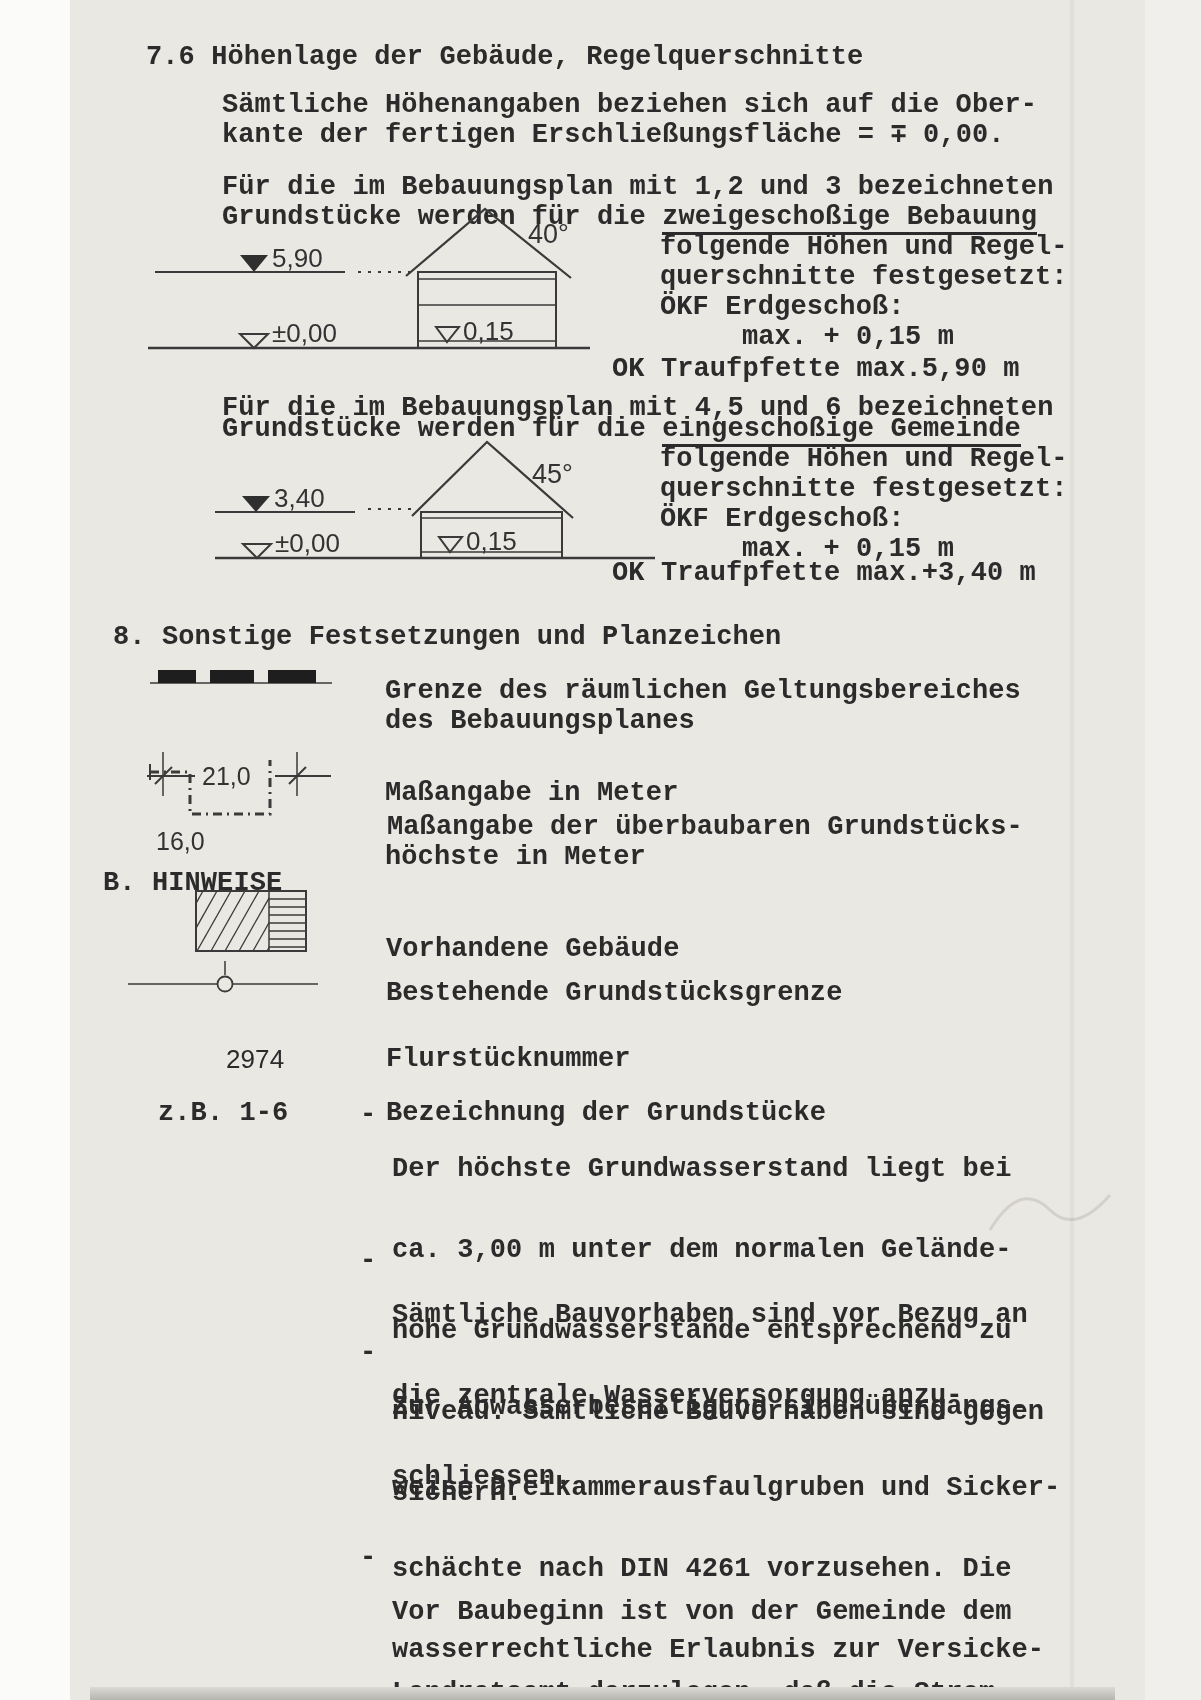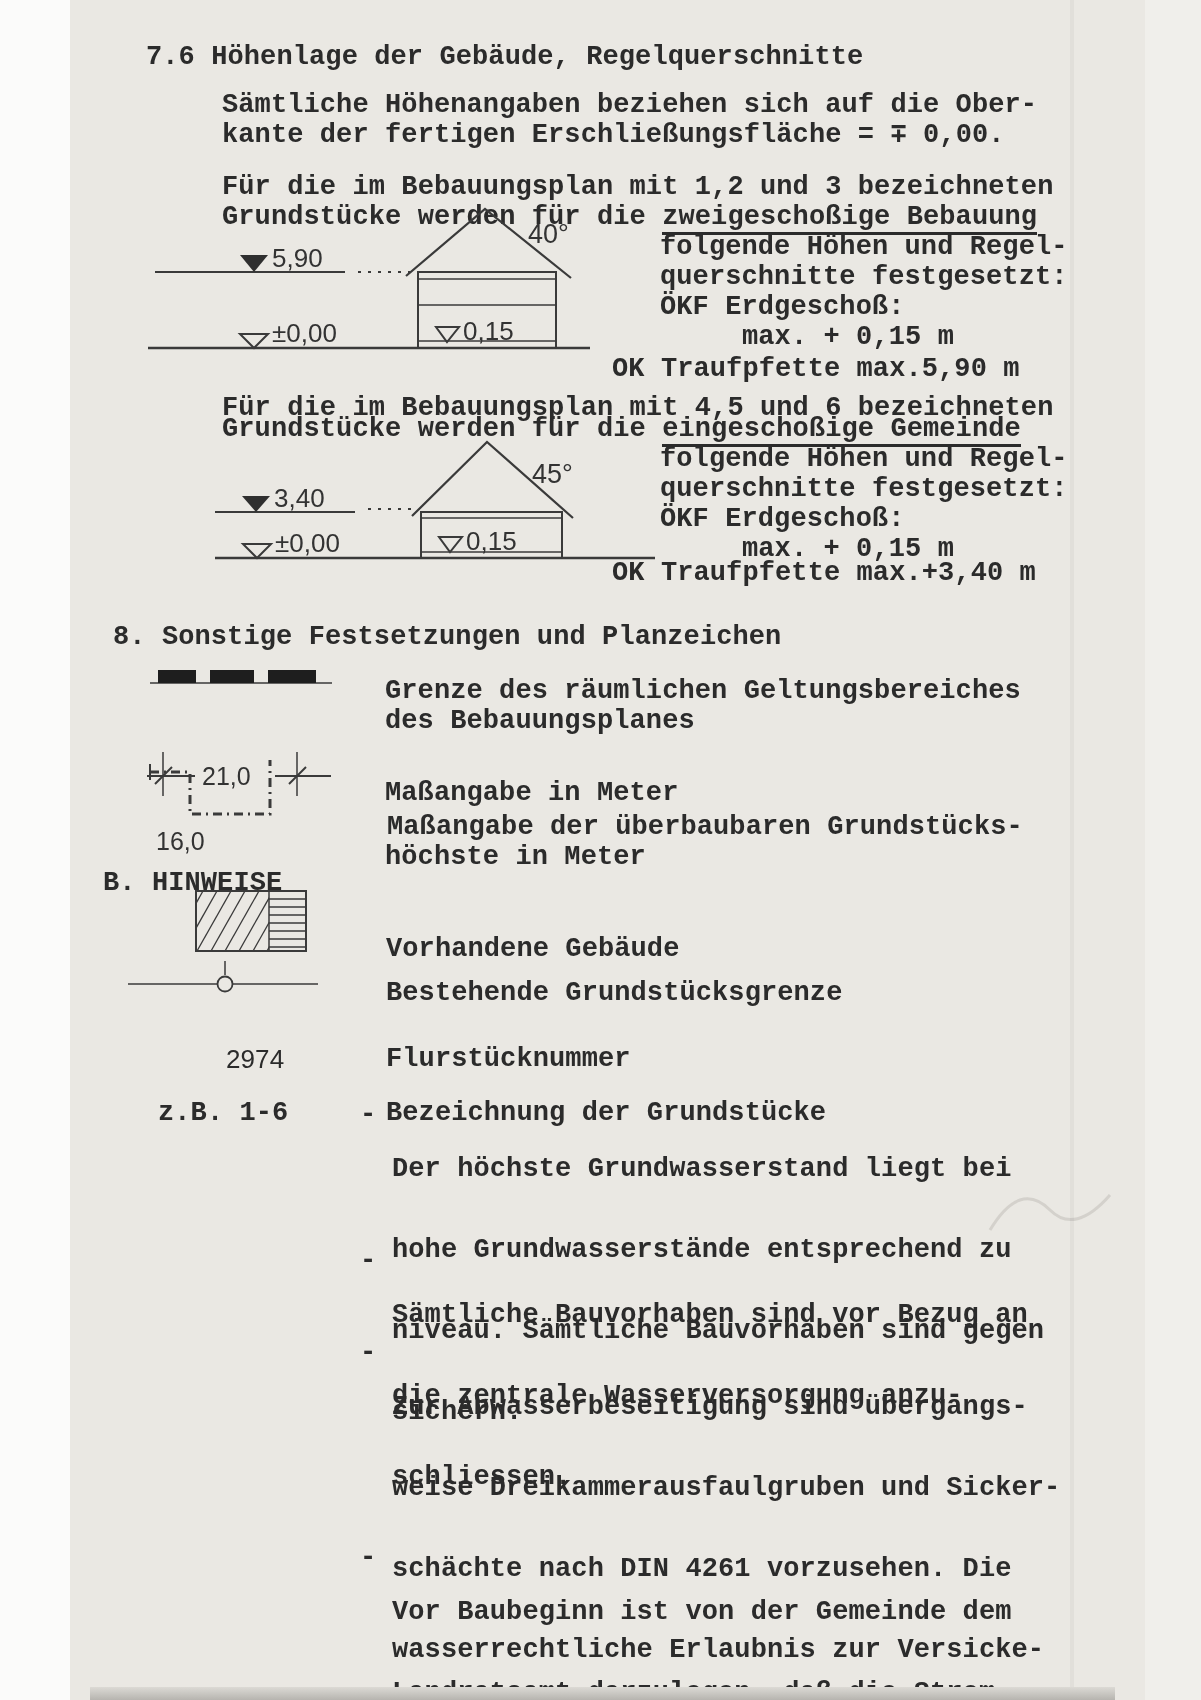--- a/index.html
+++ b/index.html
@@ -166,6 +166,7 @@
   <div class="bullet" style="left:360px;top:1102px;">-</div>
   <div class="bullet" style="left:392px;top:1102px;">
     <div>Der höchste Grundwasserstand liegt bei</div>
+    <div>ca. 3,00 m unter dem normalen Gelände-</div>
     <div>hohe Grundwasserstände entsprechend zu</div>
     <div>niveau. Sämtliche Bauvorhaben sind gegen</div>
     <div>sichern.</div>

